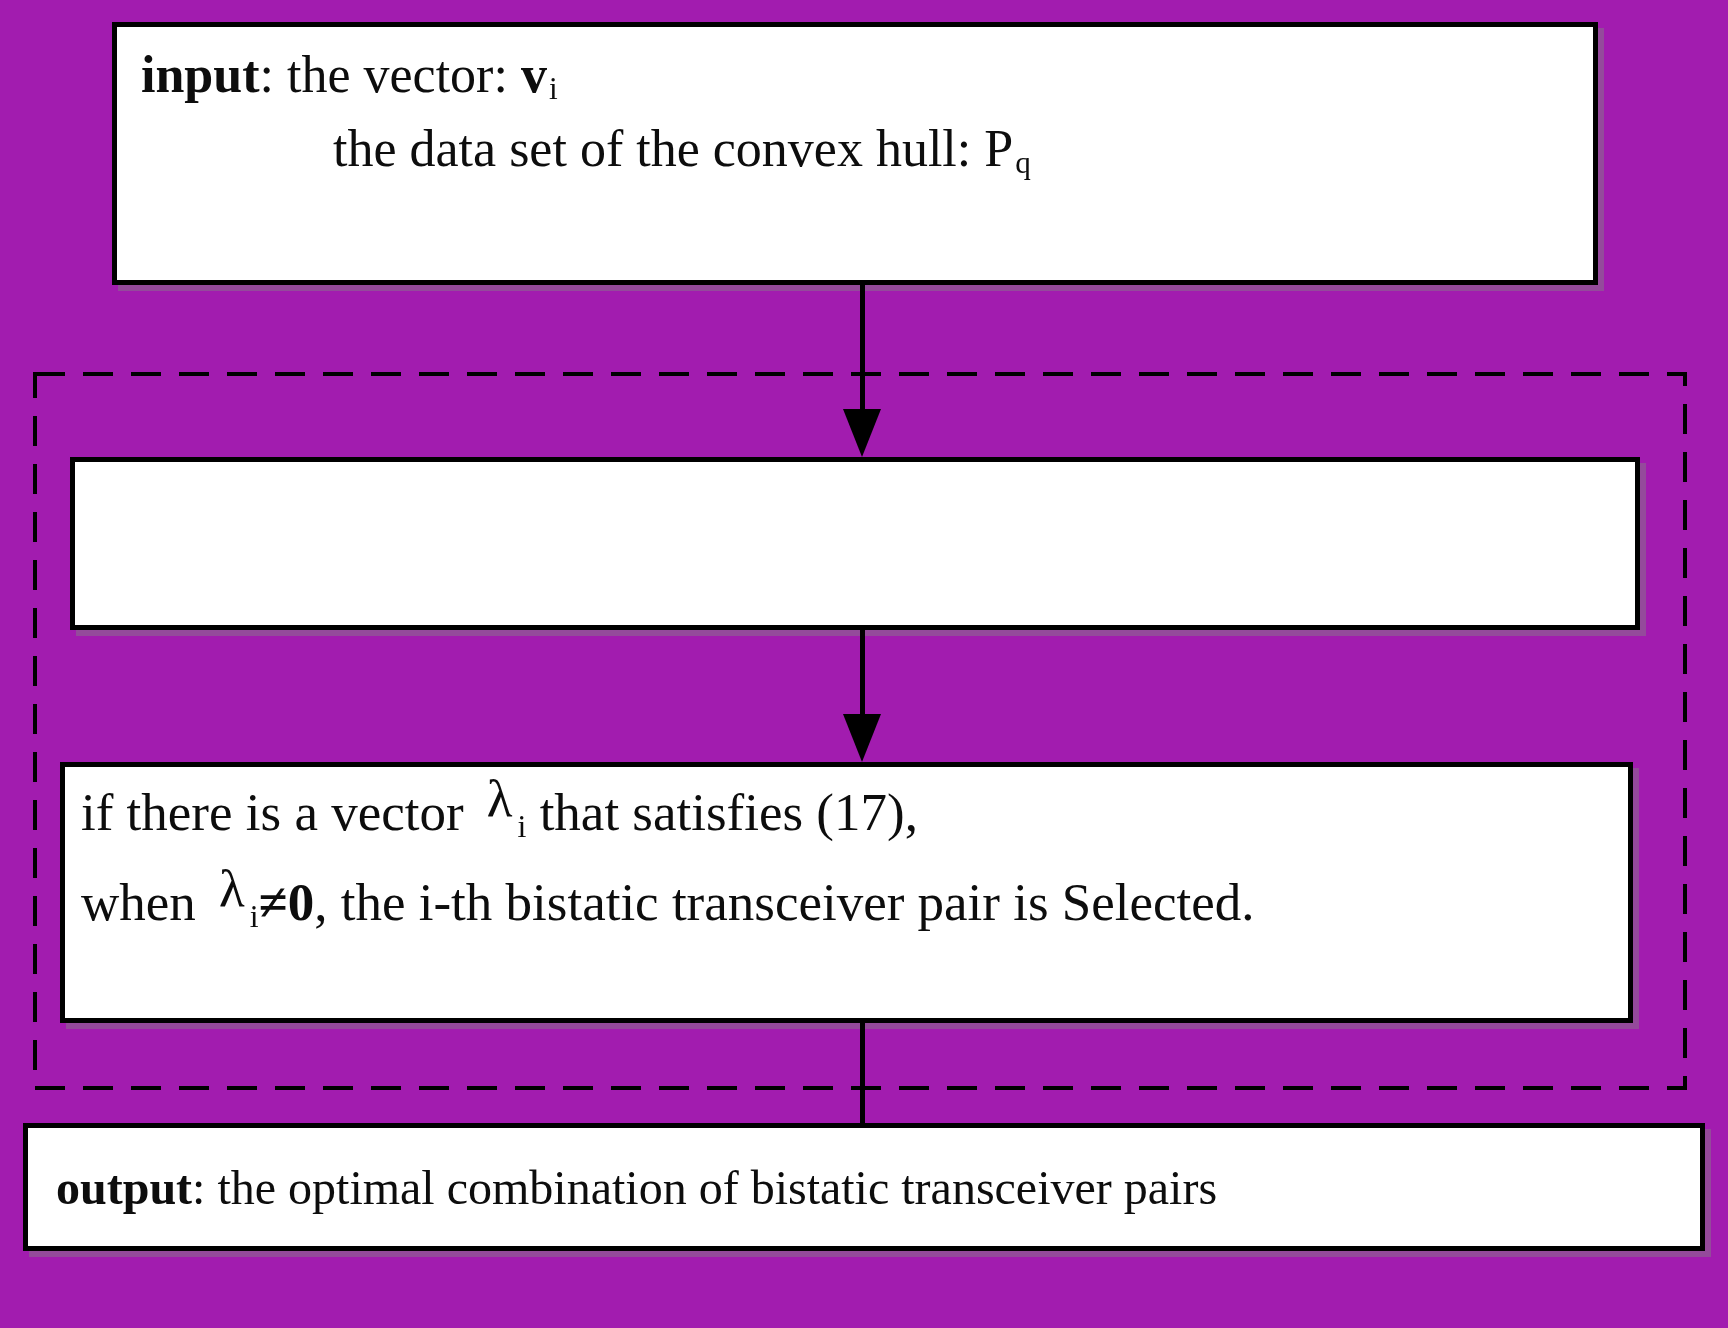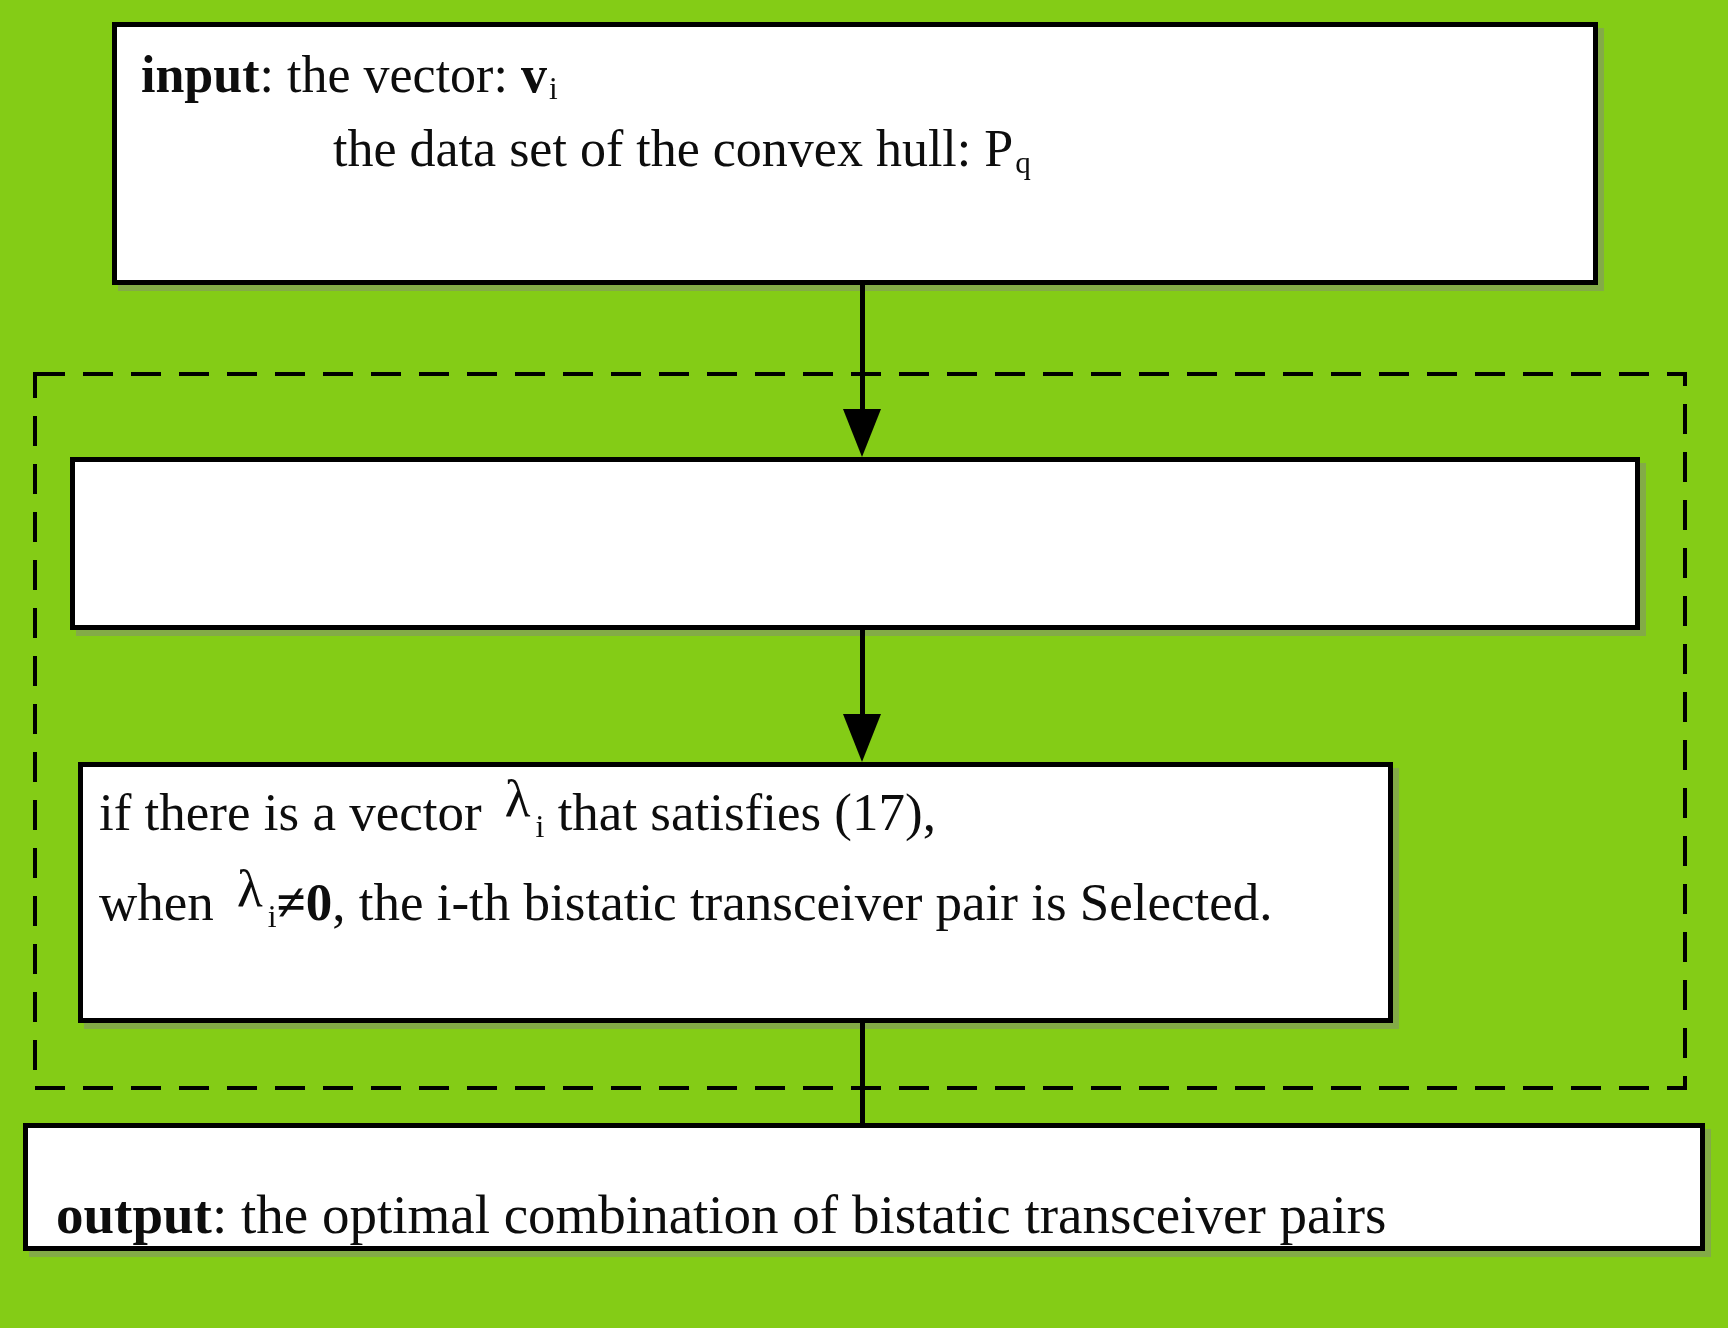--- a/index.html
+++ b/index.html
@@ -6,7 +6,7 @@
   .canvas{
     position:relative;
     width:1728px;height:1328px;
-    background:#84cc16;
+    background:#a21caf;
     font-family:"Liberation Serif","DejaVu Serif",serif;
     color:#0d0d0d;
     overflow:hidden;

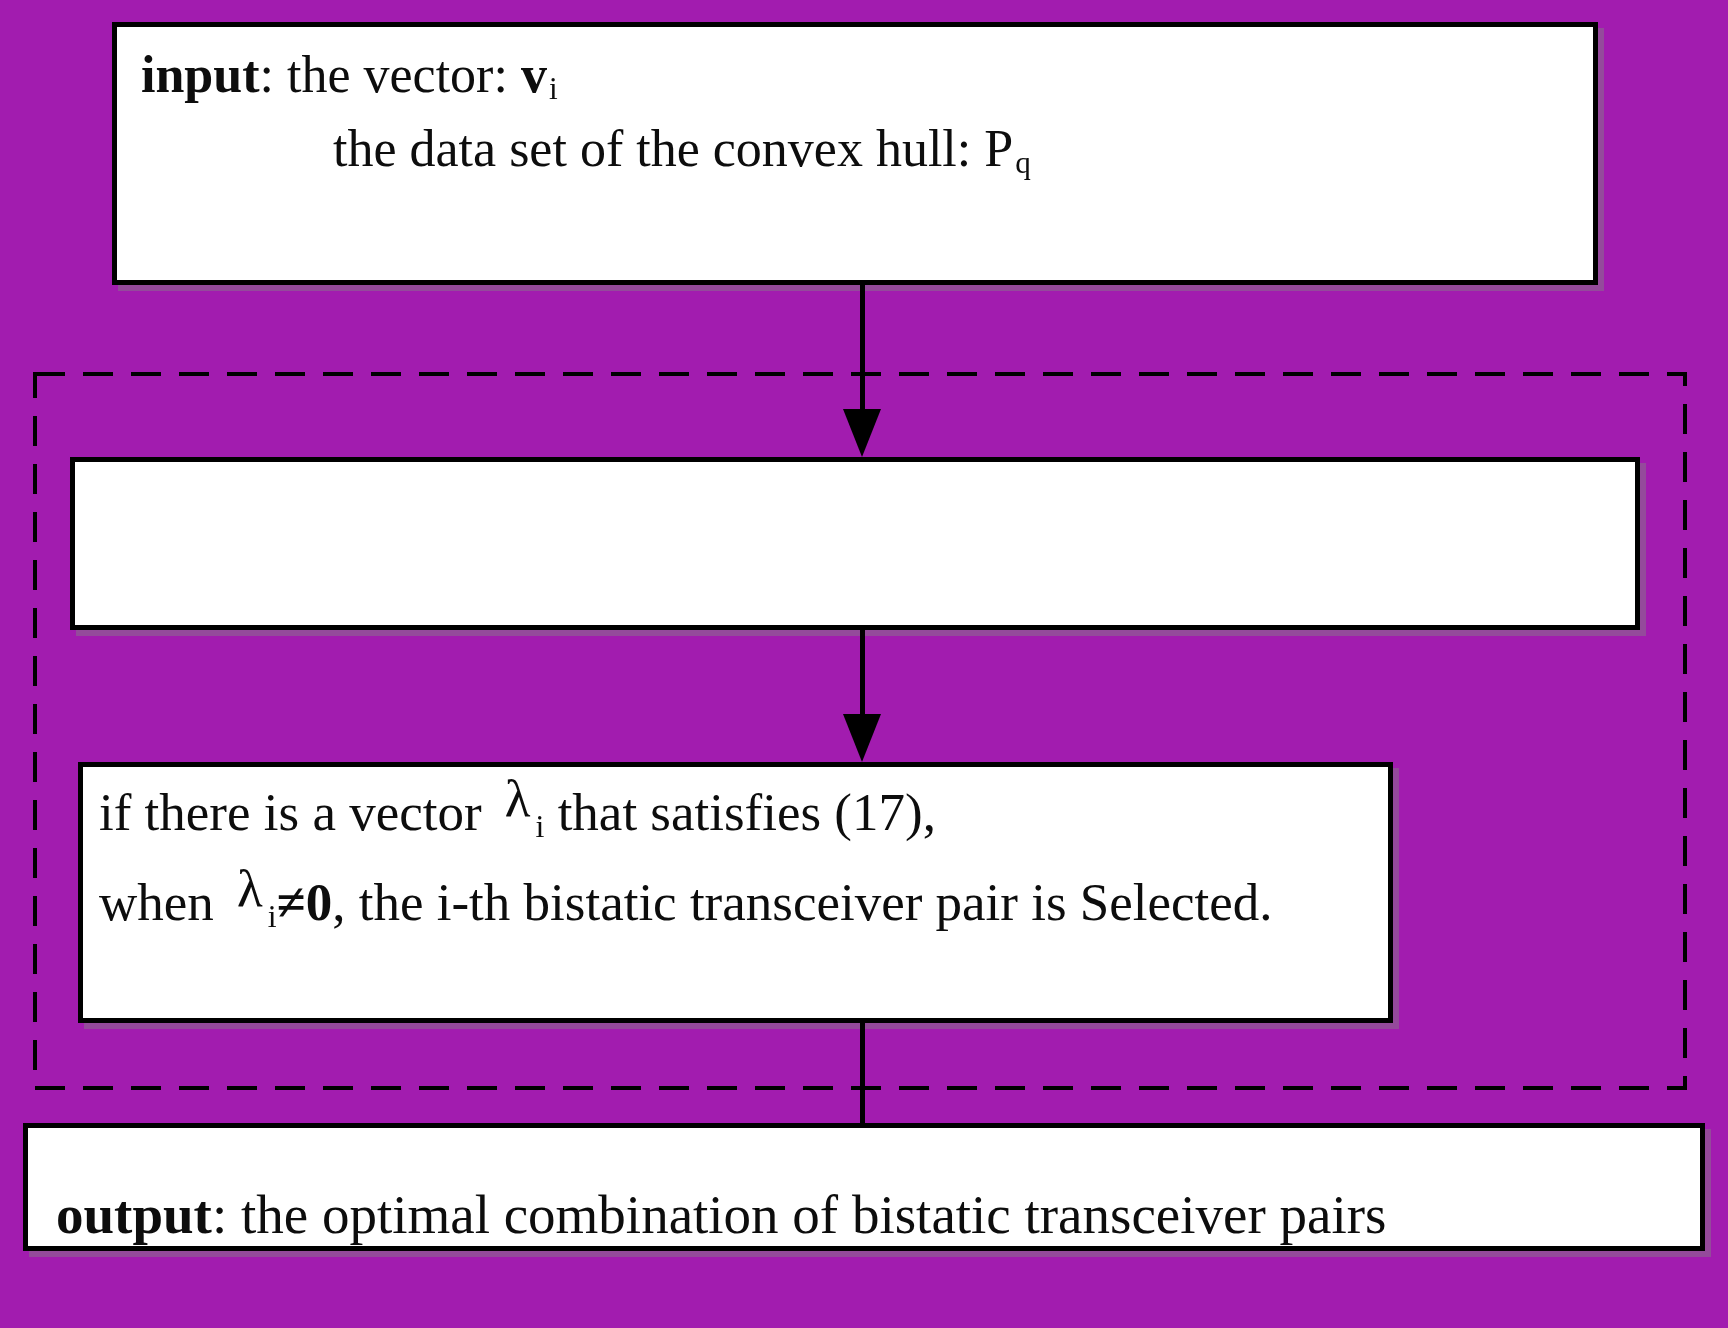--- a/index.html
+++ b/index.html
@@ -35,7 +35,7 @@
   }
   
   .box-condition{
-    left:78px;top:762px;width:1315px;height:261px;
+    left:60px;top:762px;width:1573px;height:261px;
     padding:4px 10px 0 16px;
     font-size:53px;line-height:82px;
   }

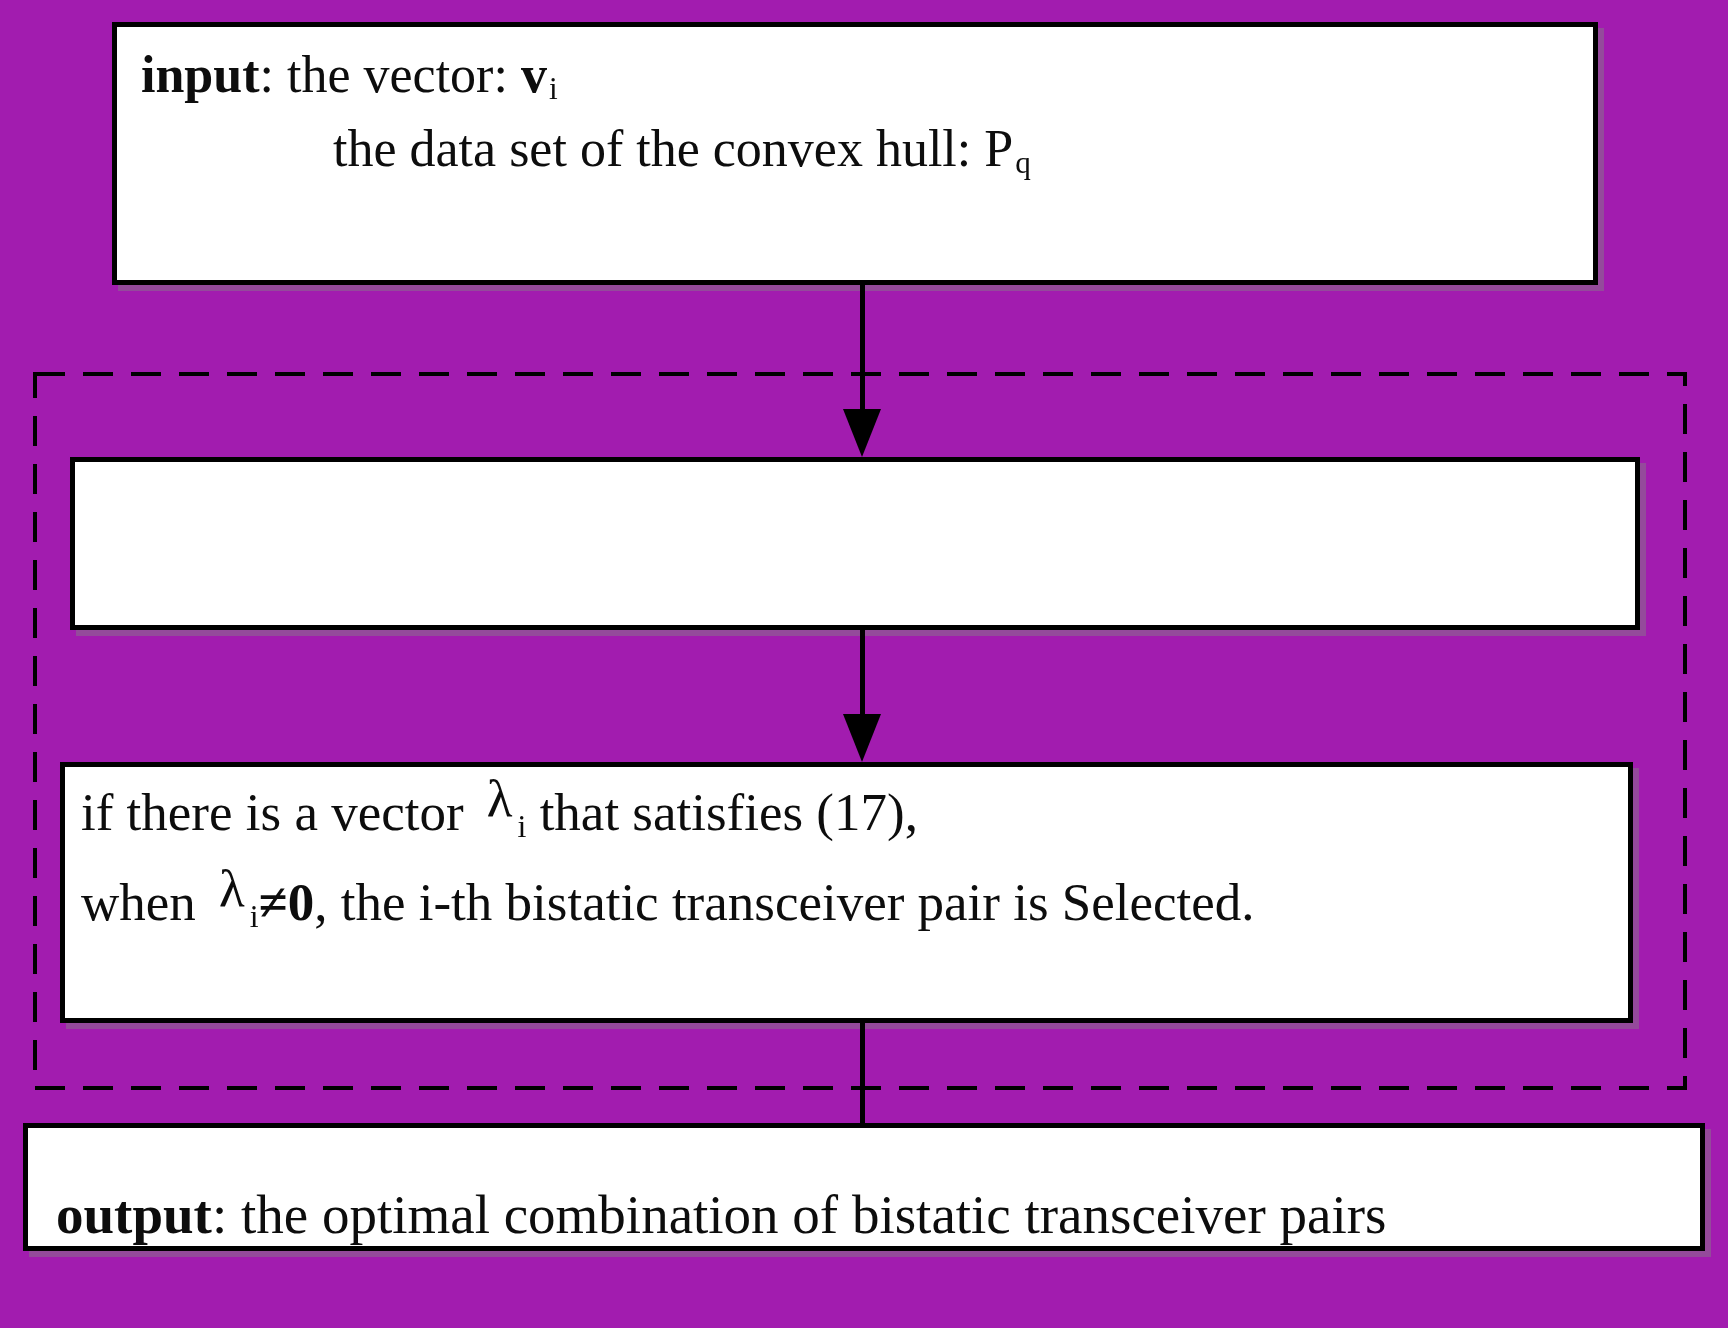--- a/index.html
+++ b/index.html
@@ -42,9 +42,9 @@
   
   .box-output{
     left:23px;top:1123px;width:1682px;height:128px;
-    display:flex;align-items:flex-end;
+    display:flex;align-items:center;
     padding-left:28px;
-    font-size:55px;
+    font-size:48px;
   }
   
   .seg-b{font-weight:bold;}

